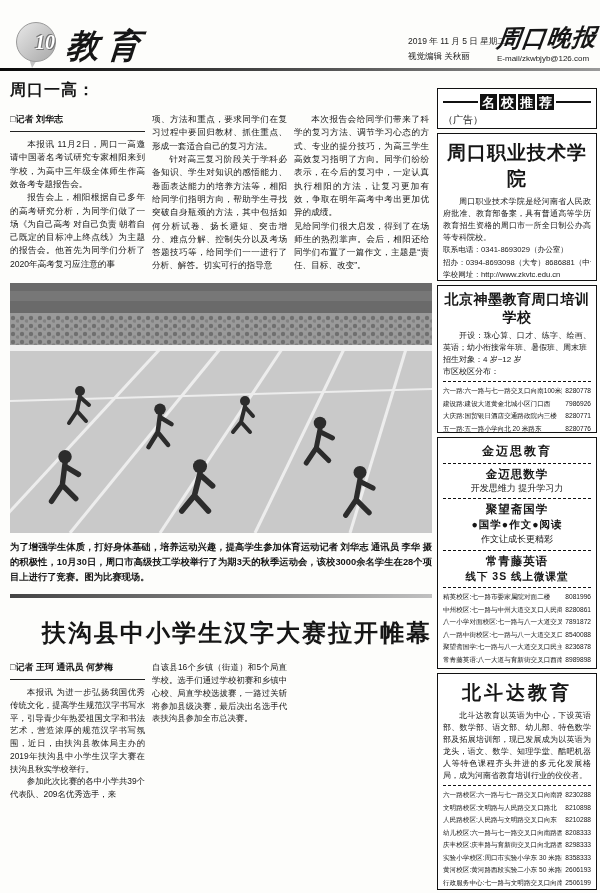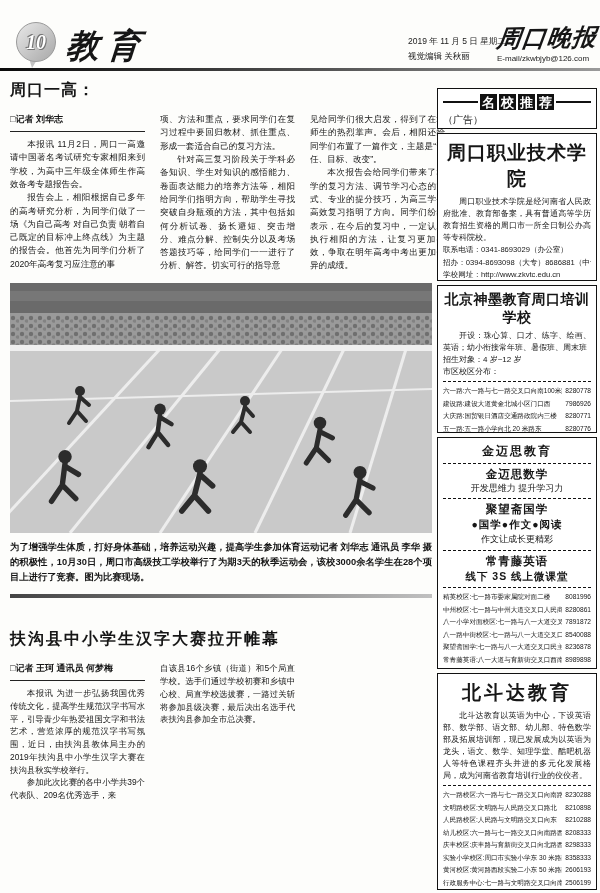--- a/index.html
+++ b/index.html
@@ -10,7 +10,7 @@
         border-left:8px solid transparent;border-right:16px solid transparent;border-top:26px solid #c2c2c2;}
   .pin-circle{position:absolute;left:16px;top:22px;width:38px;height:38px;border-radius:50%;
         background:linear-gradient(135deg,#e8e8e8,#a8a8a8);border:1px solid #9a9a9a;
-        display:flex;align-items:center;justify-content:center;}
+        display:flex;align-items:center;justify-content:flex-end;}
   .pin-num{font:italic 700 20px "Liberation Serif",serif;color:#fff;
         text-shadow:0 0 1px #555,1px 1px 0 #777,-1px -1px 0 #777;}
   .section-title{position:absolute;left:66px;top:24px;font:italic 900 33px "Liberation Serif",serif;

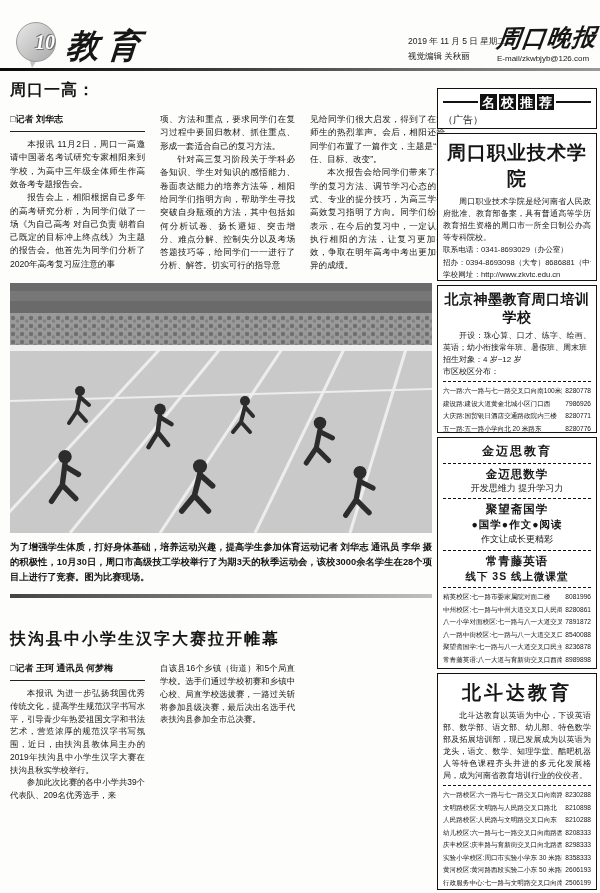--- a/index.html
+++ b/index.html
@@ -26,7 +26,7 @@
   .kicker{font-size:16px;font-weight:700;letter-spacing:1px;}
   .headline{font-family:"Liberation Serif","DejaVu Serif",serif;font-weight:900;font-size:36px;
         letter-spacing:2px;line-height:1.15;margin-top:2px;white-space:nowrap;}
-  .cols{display:flex;gap:15px;margin-top:12px;}
+  .cols{display:flex;gap:7px;margin-top:12px;}
   .col{flex:0 0 135px;width:135px;font-size:8.6px;line-height:1.55;text-align:justify;overflow:hidden;}
   .col p{margin:0;text-indent:2em;}
   .byline{font-size:9px;font-weight:700;border-bottom:1.5px solid #222;padding-bottom:4px;margin-bottom:6px;text-indent:0;}

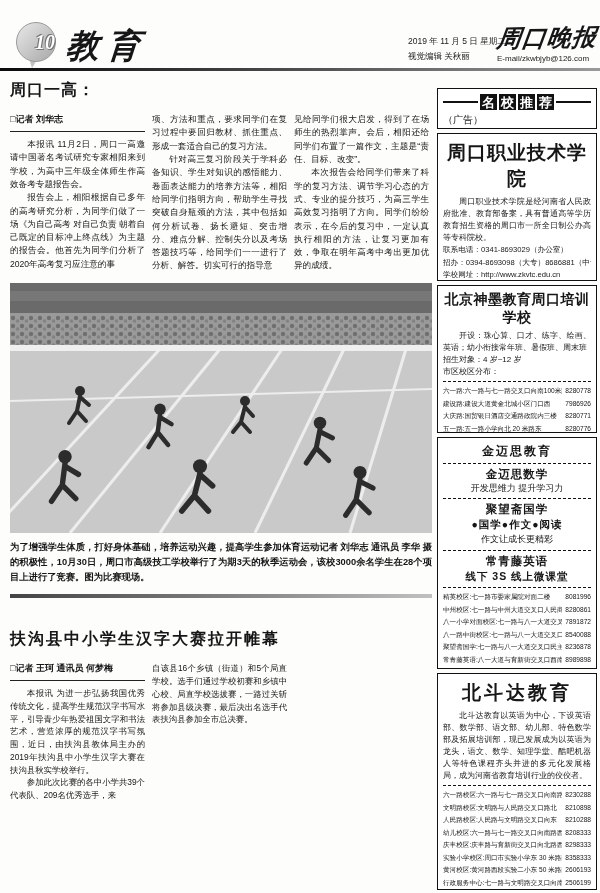--- a/index.html
+++ b/index.html
@@ -103,8 +103,8 @@
           <p>针对高三复习阶段关于学科必备知识、学生对知识的感悟能力、卷面表达能力的培养方法等，相阳给同学们指明方向，帮助学生寻找突破自身瓶颈的方法，其中包括如何分析试卷、扬长避短、突击增分、难点分解、控制失分以及考场答题技巧等，给同学们一一进行了分析、解答。切实可行的指导意</p>
         </div>
         <div class="col">
+          <p>本次报告会给同学们带来了科学的复习方法、调节学习心态的方式、专业的提分技巧，为高三学生高效复习指明了方向。同学们纷纷表示，在今后的复习中，一定认真执行相阳的方法，让复习更加有效，争取在明年高考中考出更加优异的成绩。</p>
           <p style="text-indent:0">见给同学们很大启发，得到了在场师生的热烈掌声。会后，相阳还给同学们布置了一篇作文，主题是“责任、目标、改变”。</p>
-          <p>本次报告会给同学们带来了科学的复习方法、调节学习心态的方式、专业的提分技巧，为高三学生高效复习指明了方向。同学们纷纷表示，在今后的复习中，一定认真执行相阳的方法，让复习更加有效，争取在明年高考中考出更加优异的成绩。</p>
         </div>
       </div>
     </div>

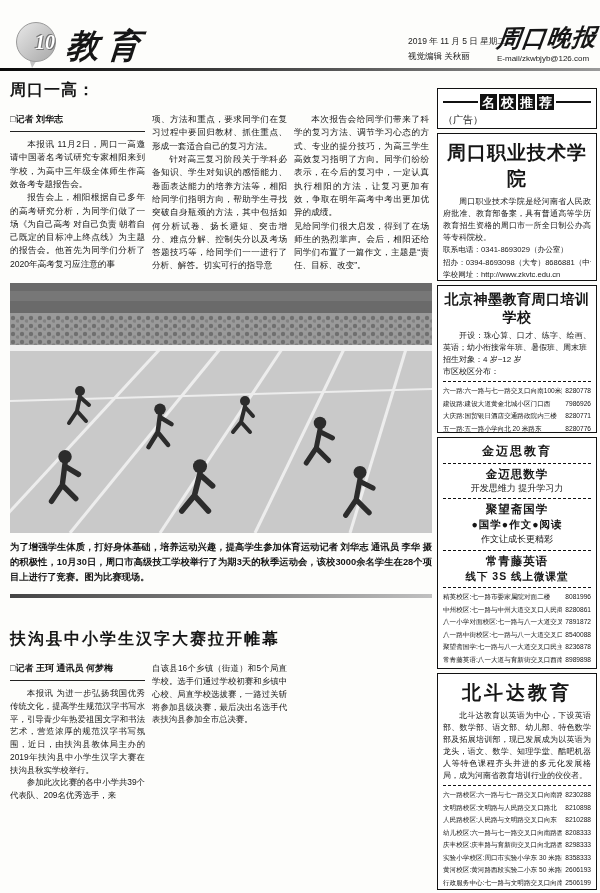--- a/index.html
+++ b/index.html
@@ -35,7 +35,7 @@
   .caption{margin-top:7px;font-size:9.3px;font-weight:700;line-height:1.6;text-align:justify;}
   .caption .credit{float:right;font-weight:700;}
   .divider2{margin-top:10px;height:4px;background:linear-gradient(to right,#444,#8a8a8a 60%,#c0c0c0);}
-  .headline2{text-align:left;font-size:16px;font-weight:900;letter-spacing:2px;margin-top:31px;}
+  .headline2{text-align:right;font-size:24px;font-weight:900;letter-spacing:2px;margin-top:19px;}
   .cols.second{margin-top:12px;height:188px;}
   .cols.second .col{font-size:8.4px;line-height:1.52;}
   

